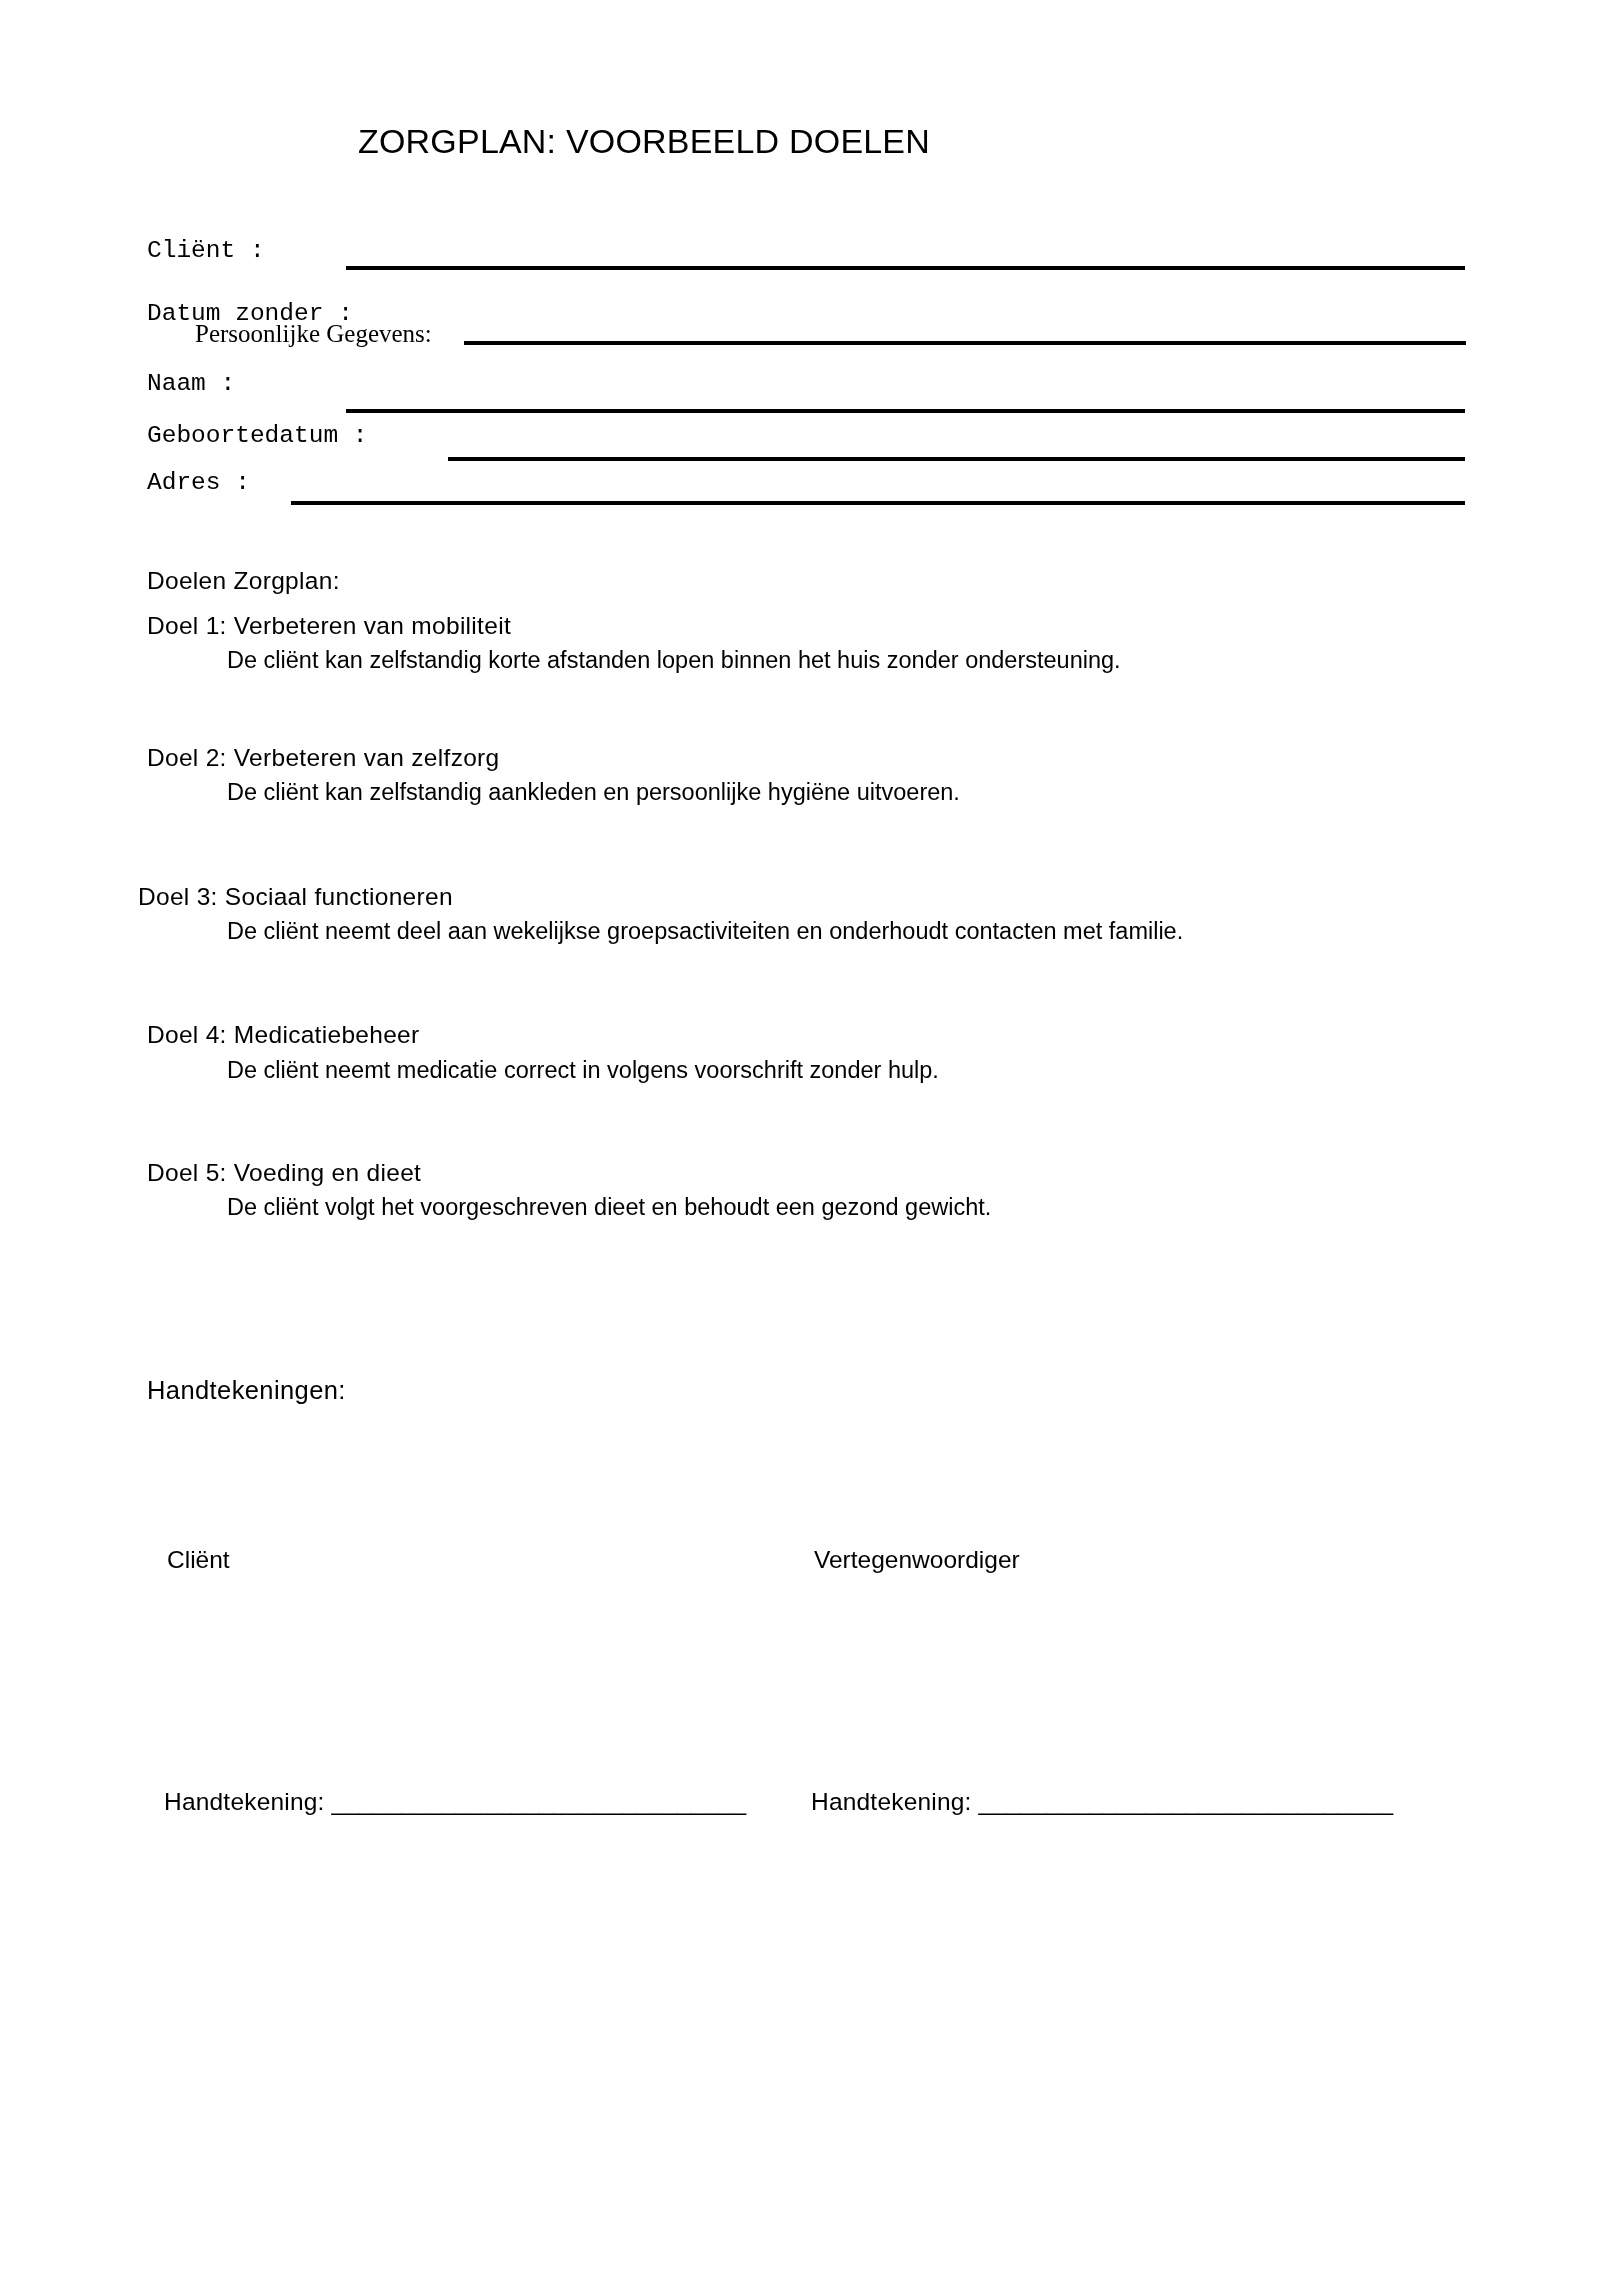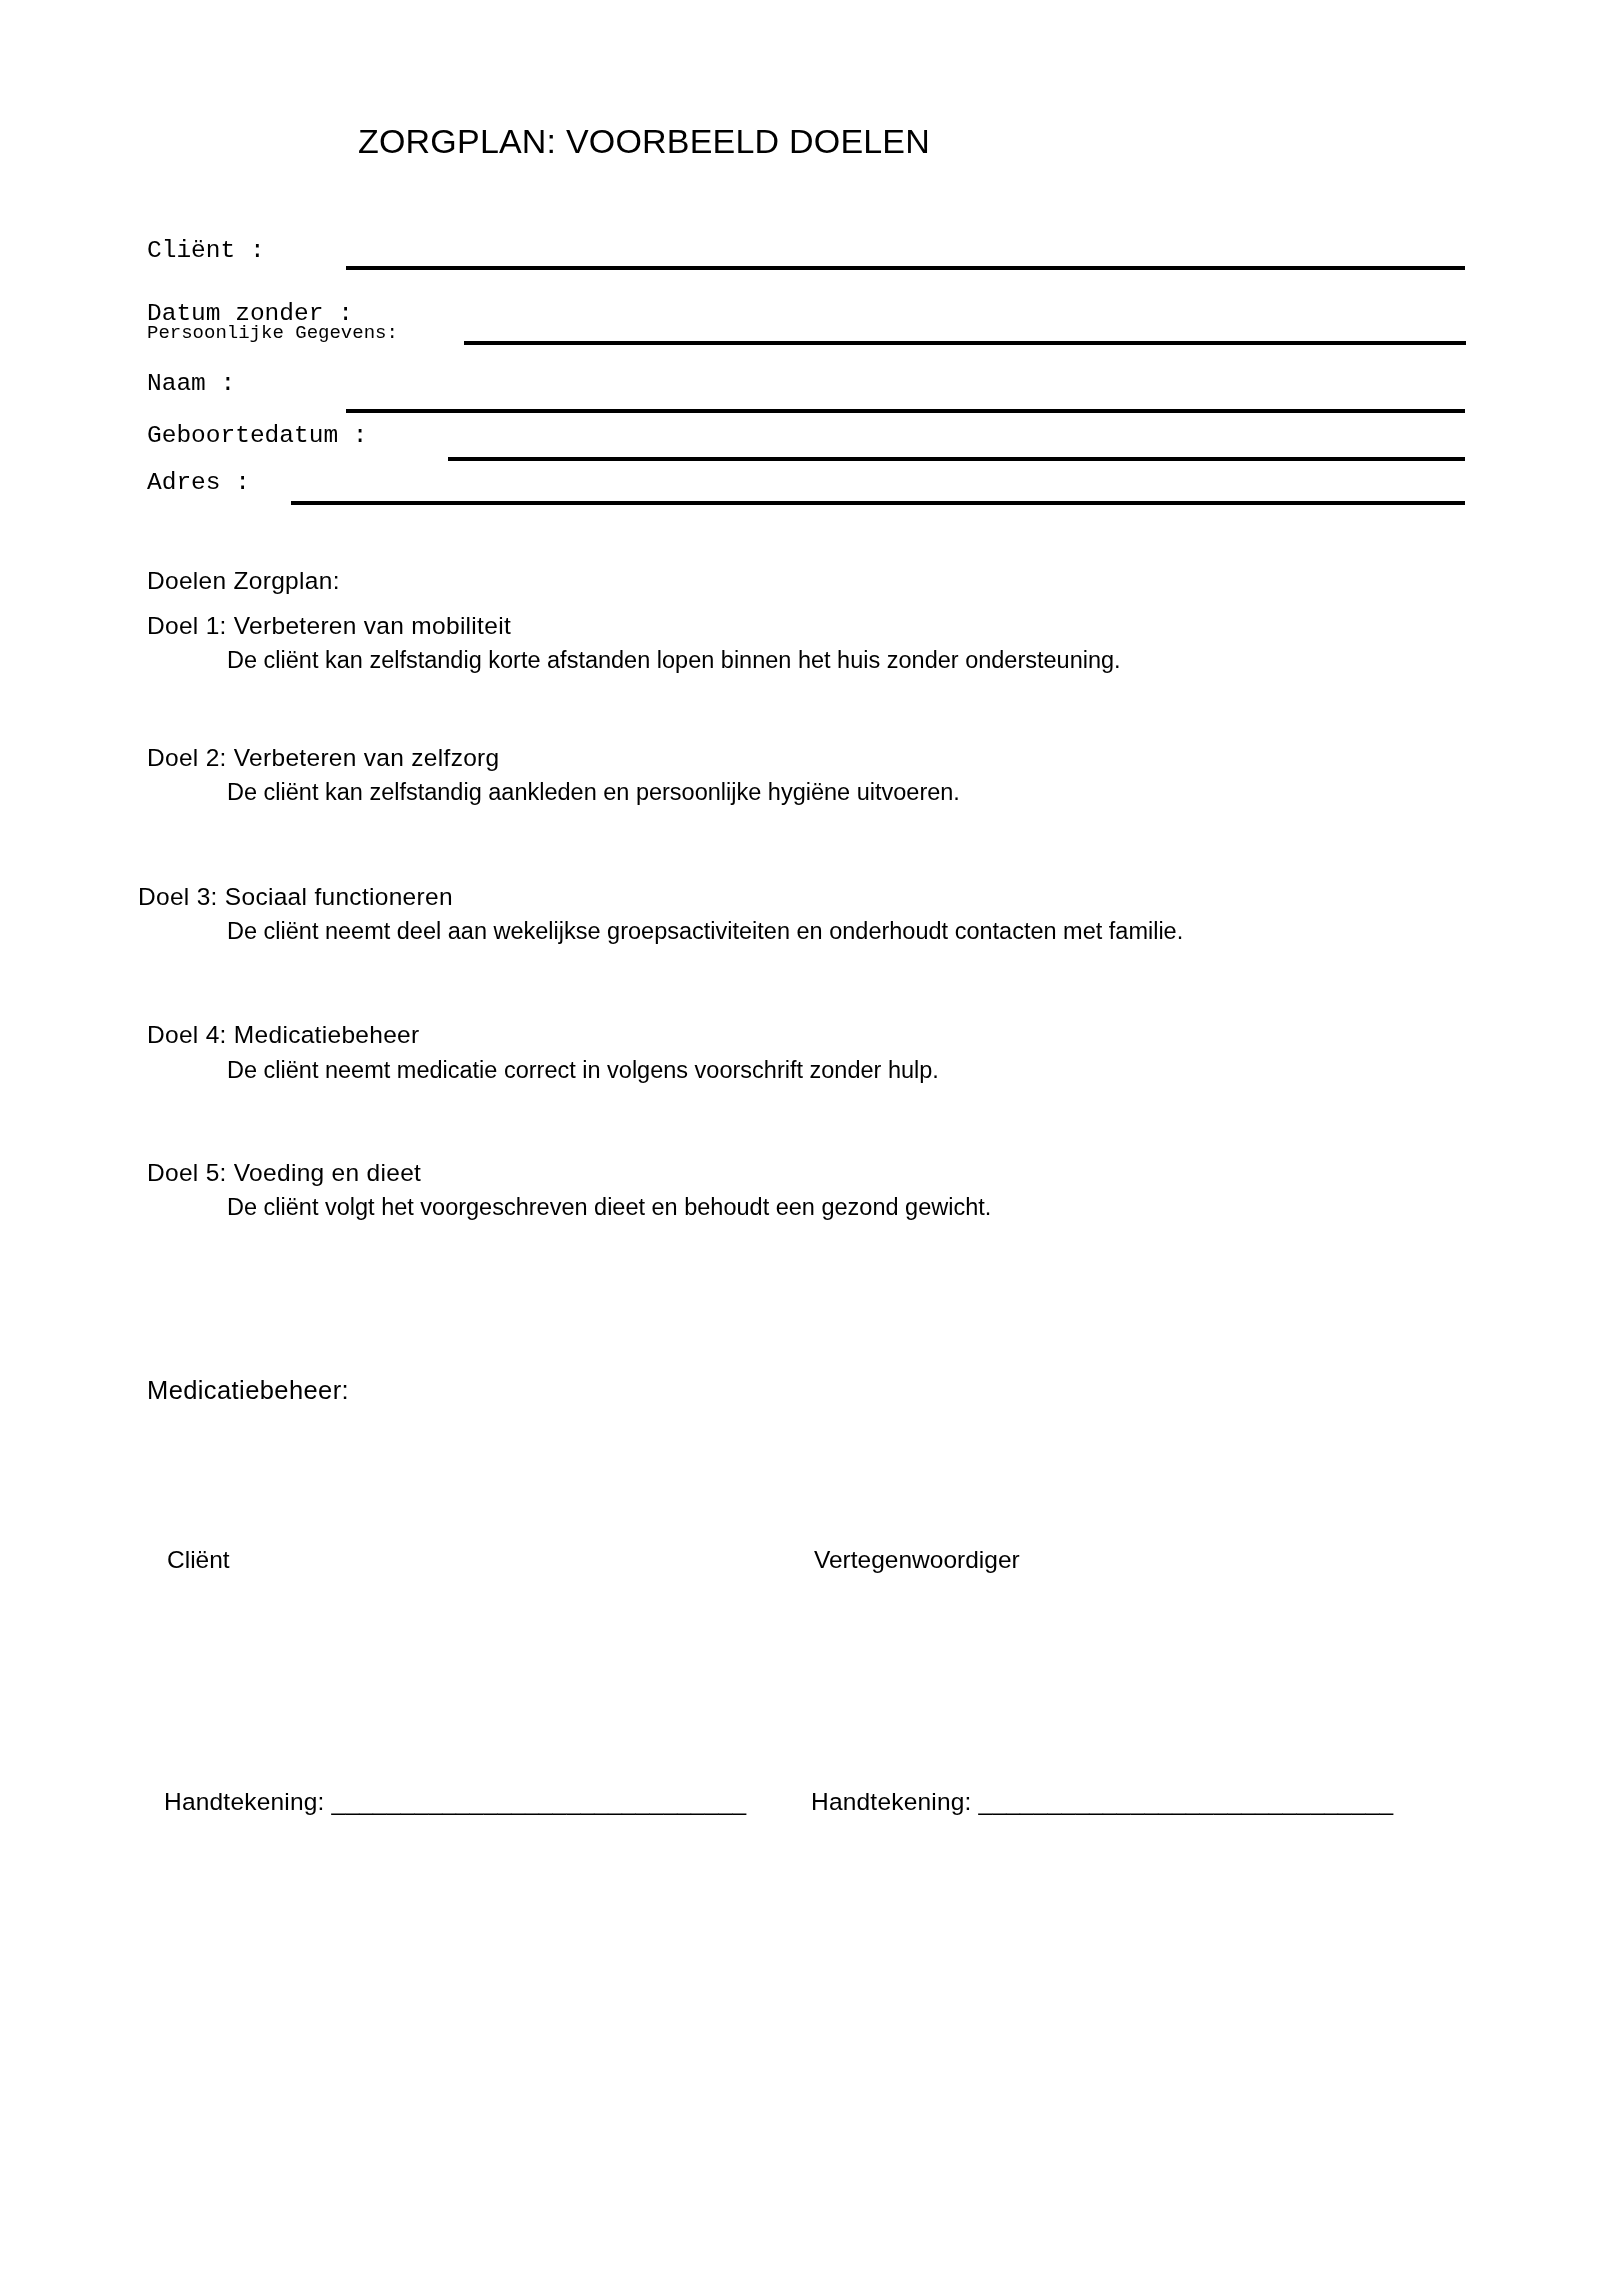--- a/index.html
+++ b/index.html
@@ -50,9 +50,10 @@
 
   
   .section-heading {
-    font-family: Liberation Mono, monospace;
-    font-size: 19px;
+    font-family: Liberation Serif, serif;
+    font-size: 25px;
     line-height: 29px;
+    margin-left: 48px;
   }
 
   

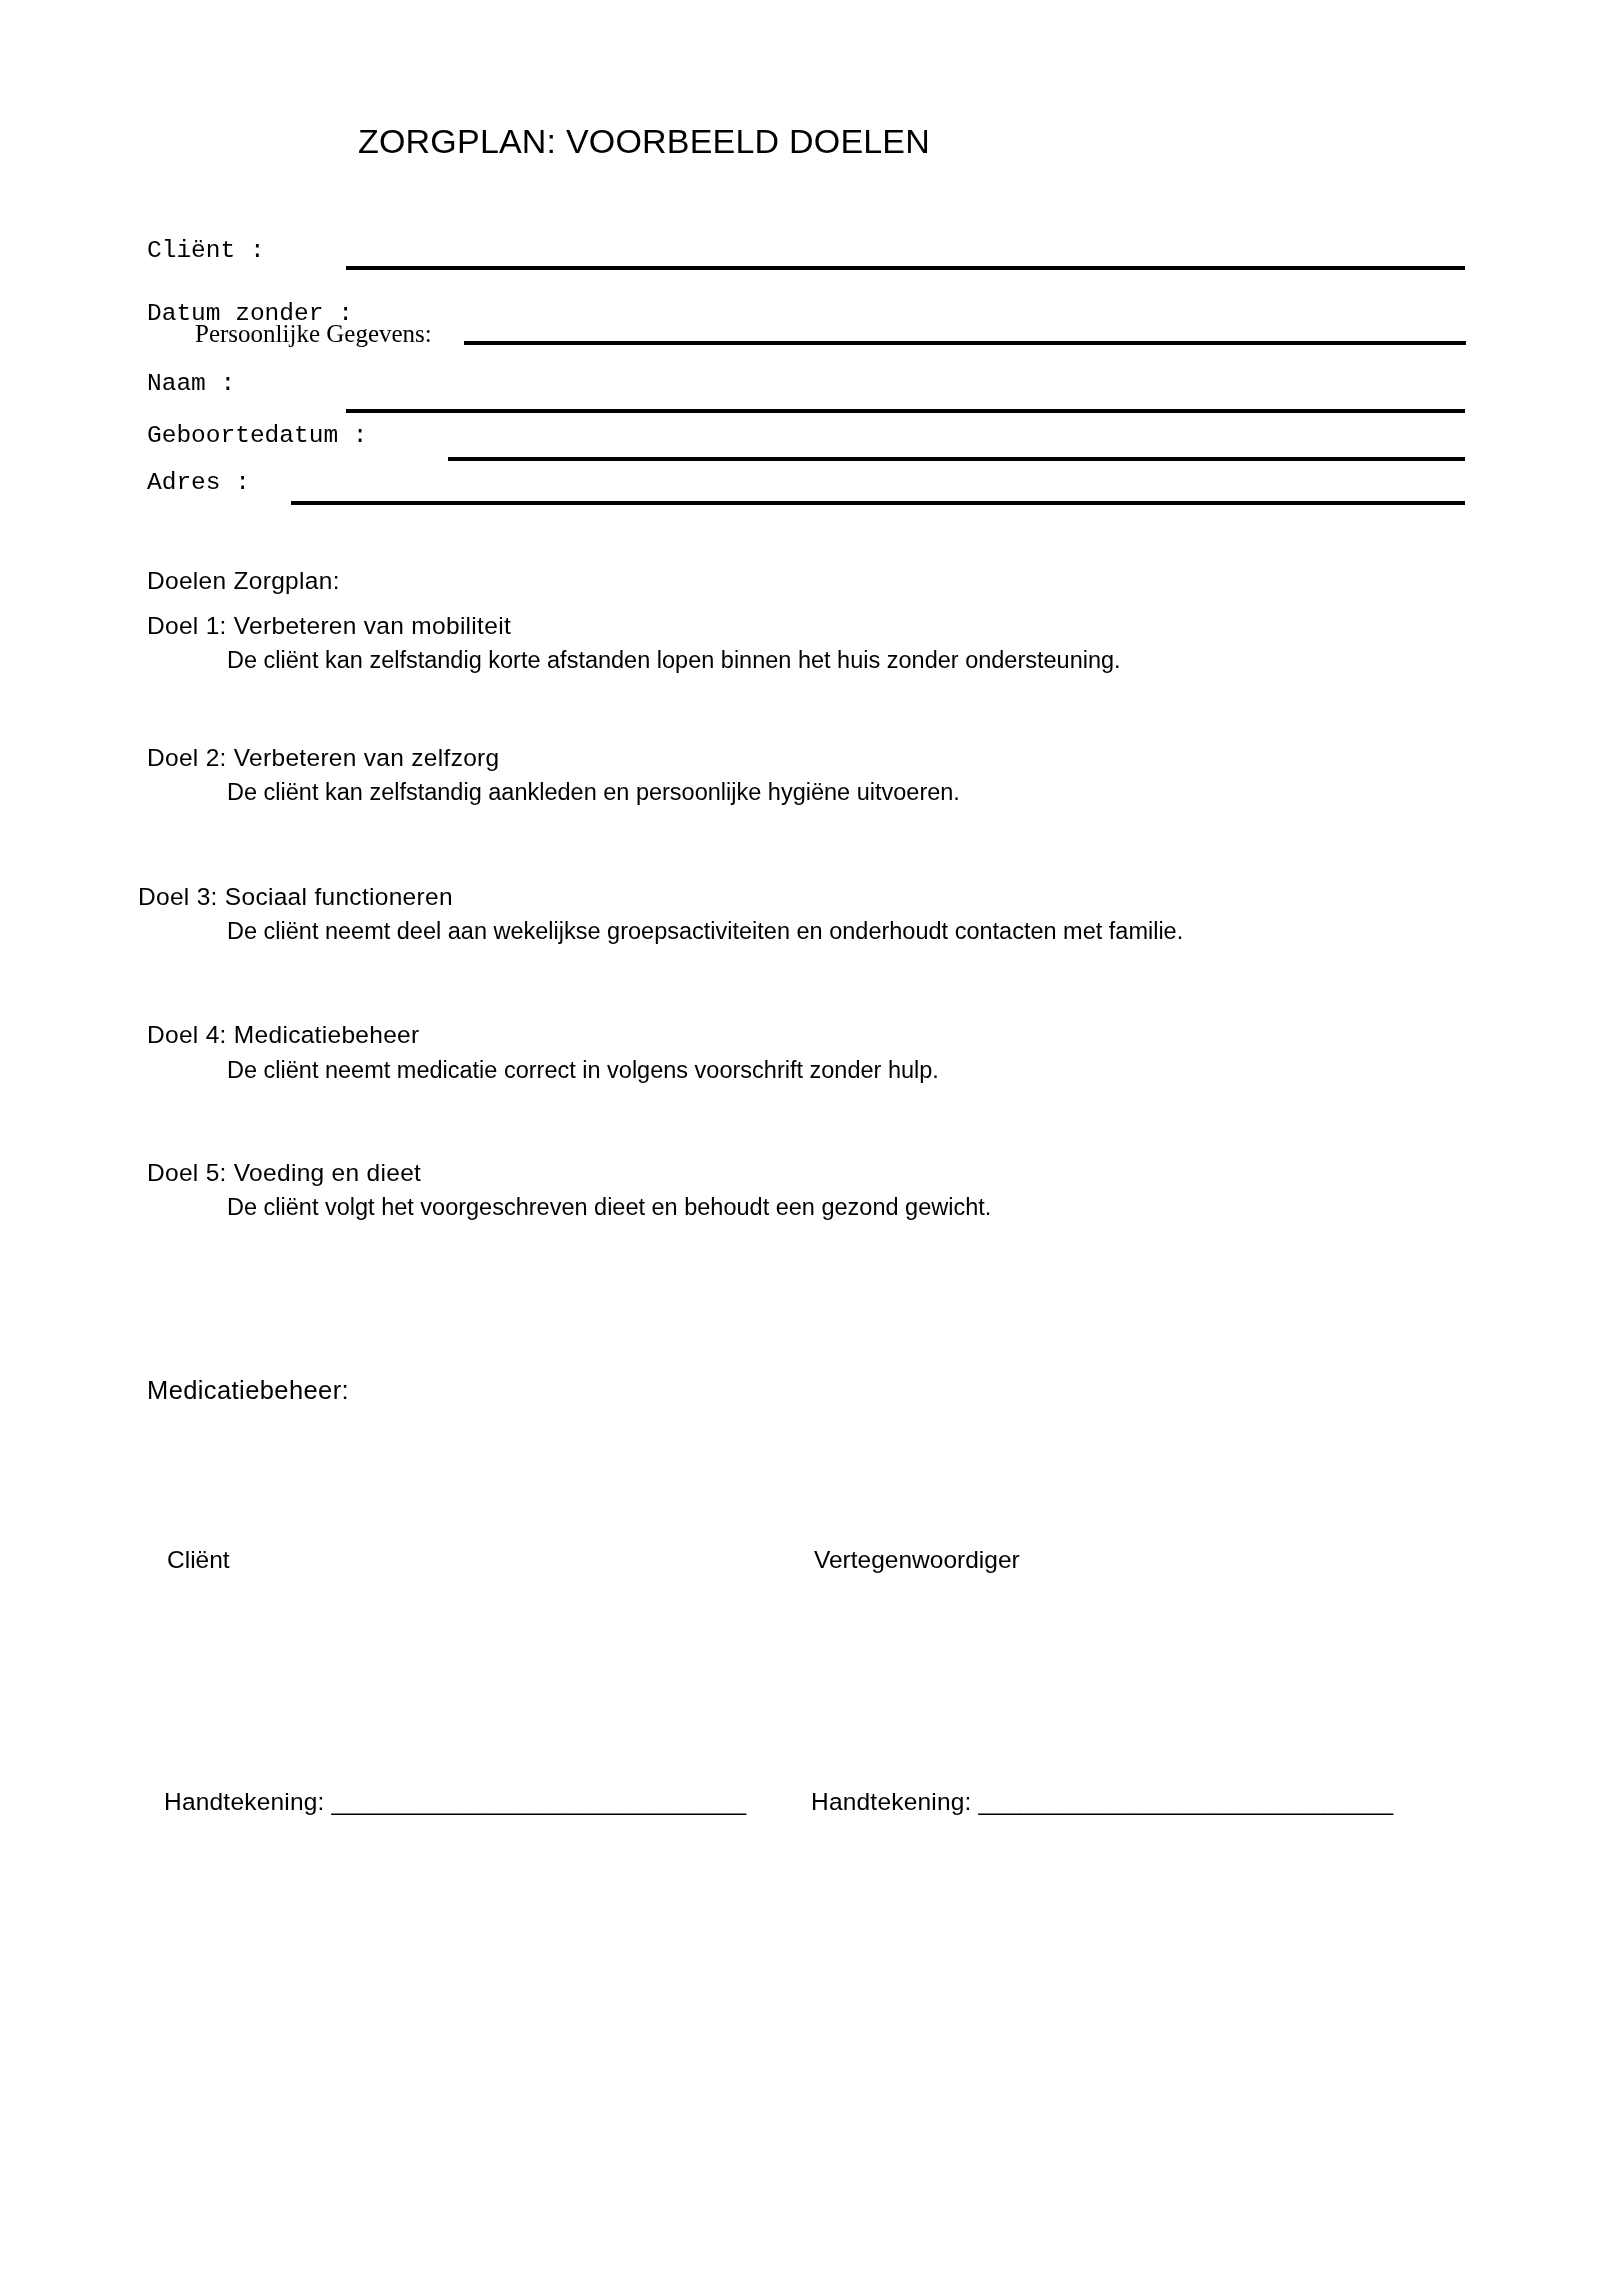--- a/index.html
+++ b/index.html
@@ -140,7 +140,7 @@
   <div class="abs goal-heading" style="left:147px; top:1159px;">Doel 5: Voeding en dieet</div>
   <div class="abs goal-desc" style="left:227px; top:1194px;">De cliënt volgt het voorgeschreven dieet en behoudt een gezond gewicht.</div>
 
-  <div class="abs sig-heading" style="left:147px; top:1376px;">Medicatiebeheer:</div>
+  <div class="abs sig-heading" style="left:147px; top:1376px;">Handtekeningen:</div>
 
   <div class="abs sig-role" style="left:167px; top:1546px;">Cliënt</div>
 

